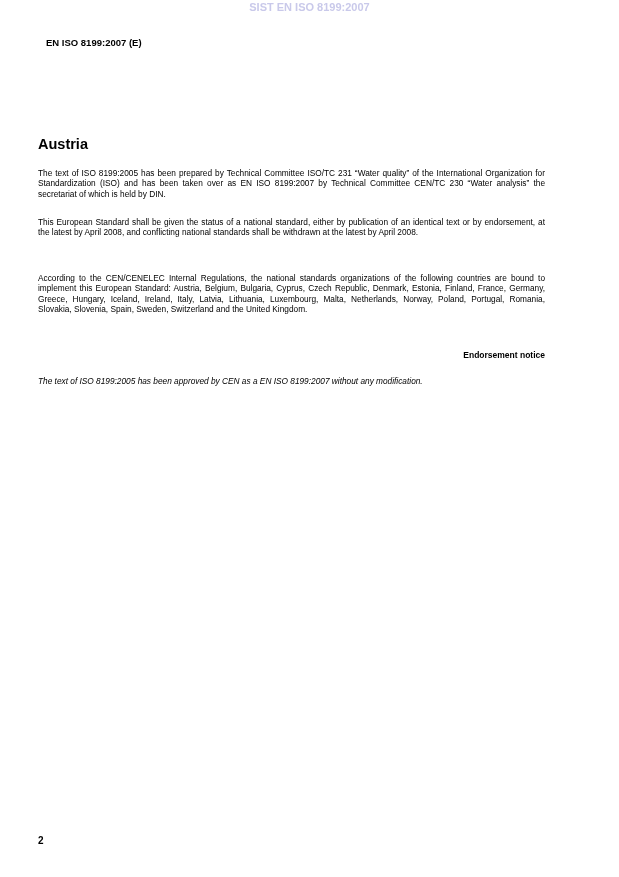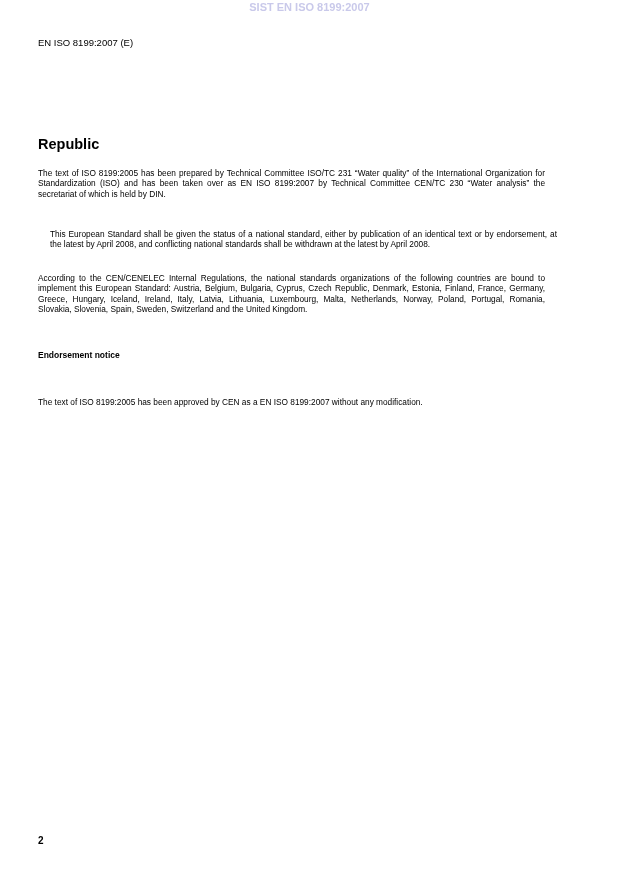--- a/index.html
+++ b/index.html
@@ -7,7 +7,7 @@
          font-family:"Liberation Sans", sans-serif; color:#000; }
   .watermark { position:absolute; top:0; left:0; width:619px; text-align:center;
                font-size:11px; font-weight:bold; color:#c9c9ea; line-height:14px; }
-  .doc-id { position:absolute; top:37px; left:38px; font-size:9.5px; font-weight:normal;text-align:right; }
+  .doc-id { position:absolute; top:37px; left:46px; font-size:9.5px; font-weight:bold;text-align:right; }
   .heading { position:absolute; top:136px; left:38px; font-size:14.5px; font-weight:bold; }
   .para { position:absolute; left:38px; width:507px; font-size:8.3px; line-height:10.3px;
           text-align:justify; }

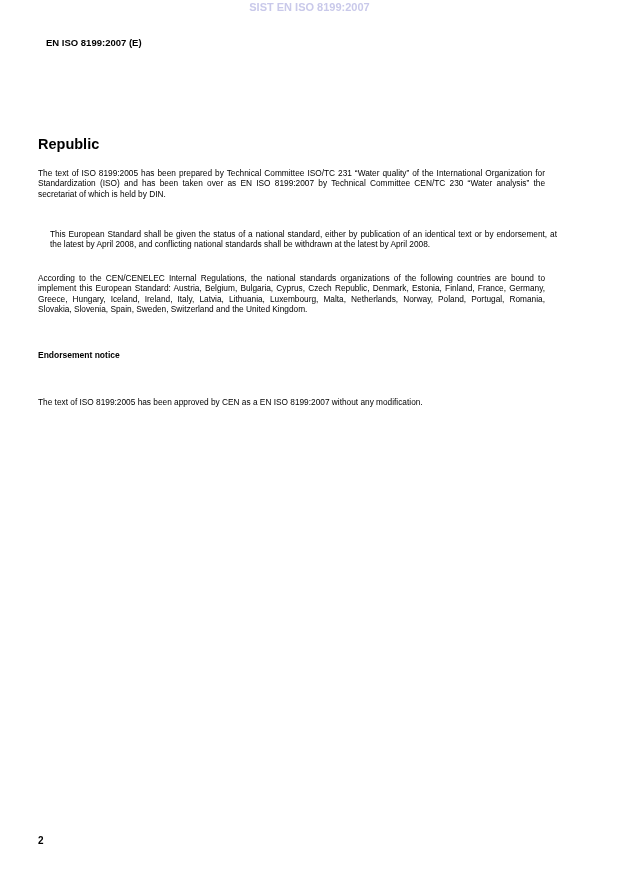--- a/index.html
+++ b/index.html
@@ -25,7 +25,7 @@
 <div class="watermark">SIST EN ISO 8199:2007</div>
 <div class="doc-id">EN ISO 8199:2007 (E)</div>
 
-<div class="heading">Republic</div>
+<div class="heading">Austria</div>
 <p class="para p1" style="margin:0">The text of ISO 8199:2005 has been prepared by Technical Committee ISO/TC 231 “Water quality” of the International Organization for Standardization (ISO) and has been taken over as EN ISO 8199:2007 by Technical Committee CEN/TC 230 “Water analysis” the secretariat of which is held by DIN.</p>
 <p class="para p2" style="margin:12px">This European Standard shall be given the status of a national standard, either by publication of an identical text or by endorsement, at the latest by April 2008, and conflicting national standards shall be withdrawn at the latest by April 2008.</p>
 <p class="para p3" style="margin:0">According to the CEN/CENELEC Internal Regulations, the national standards organizations of the following countries are bound to implement this European Standard: Austria, Belgium, Bulgaria, Cyprus, Czech Republic, Denmark, Estonia, Finland, France, Germany, Greece, Hungary, Iceland, Ireland, Italy, Latvia, Lithuania, Luxembourg, Malta, Netherlands, Norway, Poland, Portugal, Romania, Slovakia, Slovenia, Spain, Sweden, Switzerland and the United Kingdom.</p>

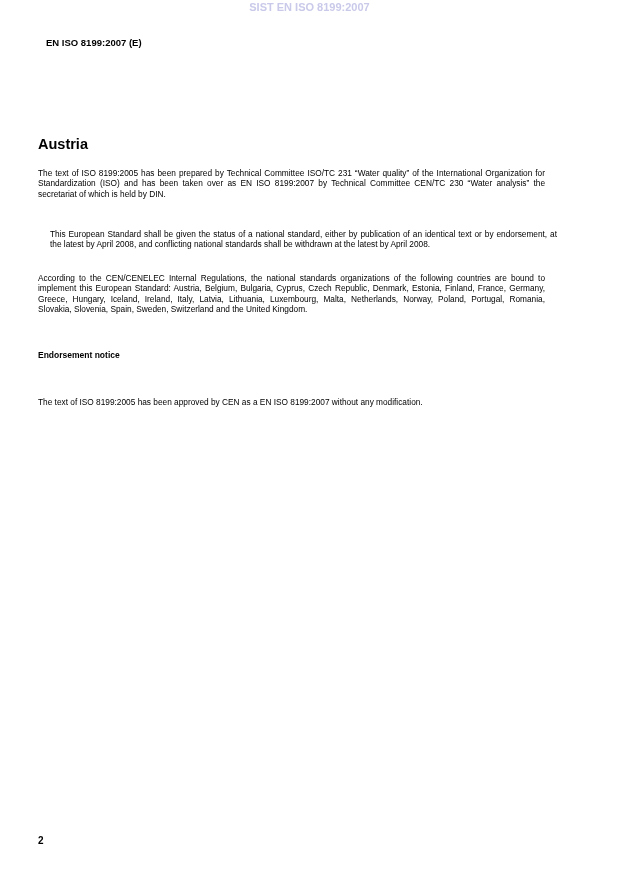--- a/index.html
+++ b/index.html
@@ -27,7 +27,7 @@
 
 <div class="heading">Austria</div>
 <p class="para p1" style="margin:0">The text of ISO 8199:2005 has been prepared by Technical Committee ISO/TC 231 “Water quality” of the International Organization for Standardization (ISO) and has been taken over as EN ISO 8199:2007 by Technical Committee CEN/TC 230 “Water analysis” the secretariat of which is held by DIN.</p>
-<p class="para p2" style="margin:12px">This European Standard shall be given the status of a national standard, either by publication of an identical text or by endorsement, at the latest by April 2008, and conflicting national standards shall be withdrawn at the latest by April 2008.</p>
+<p class="para p2" style="margin:0">This European Standard shall be given the status of a national standard, either by publication of an identical text or by endorsement, at the latest by April 2008, and conflicting national standards shall be withdrawn at the latest by April 2008.</p>
 <p class="para p3" style="margin:0">According to the CEN/CENELEC Internal Regulations, the national standards organizations of the following countries are bound to implement this European Standard: Austria, Belgium, Bulgaria, Cyprus, Czech Republic, Denmark, Estonia, Finland, France, Germany, Greece, Hungary, Iceland, Ireland, Italy, Latvia, Lithuania, Luxembourg, Malta, Netherlands, Norway, Poland, Portugal, Romania, Slovakia, Slovenia, Spain, Sweden, Switzerland and the United Kingdom.</p>
 
 <div class="subheading">Endorsement notice</div>

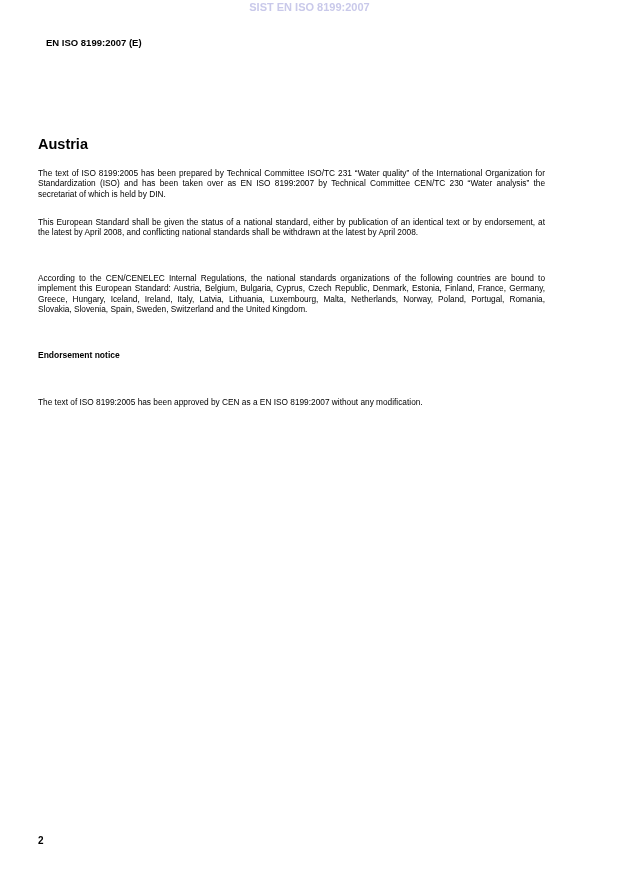--- a/index.html
+++ b/index.html
@@ -14,7 +14,7 @@
   .p1 { top:168px; }
   .p2 { top:217px; }
   .p3 { top:273px; }
-  .subheading { position:absolute; top:350px; left:38px; width:507px; text-align:left;
+  .subheading { position:absolute; top:350px; left:38px; width:507px; text-align:right;
                 font-size:8.5px; font-weight:bold; }
   .p4 { top:397px; }
   .page-num { position:absolute; top:835px; left:38px; font-size:10px; font-weight:bold; }

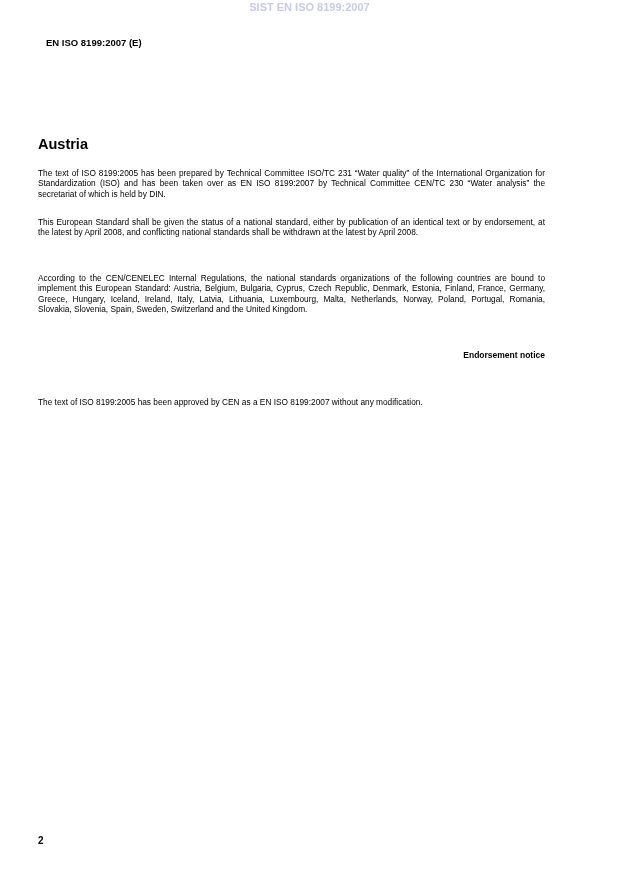--- a/index.html
+++ b/index.html
@@ -16,7 +16,7 @@
   .p3 { top:273px; }
   .subheading { position:absolute; top:350px; left:38px; width:507px; text-align:right;
                 font-size:8.5px; font-weight:bold; }
-  .p4 { top:397px; }
+  .p4 { top:376px;font-style:italic; }
   .page-num { position:absolute; top:835px; left:38px; font-size:10px; font-weight:bold; }
 </style>
 </head>

